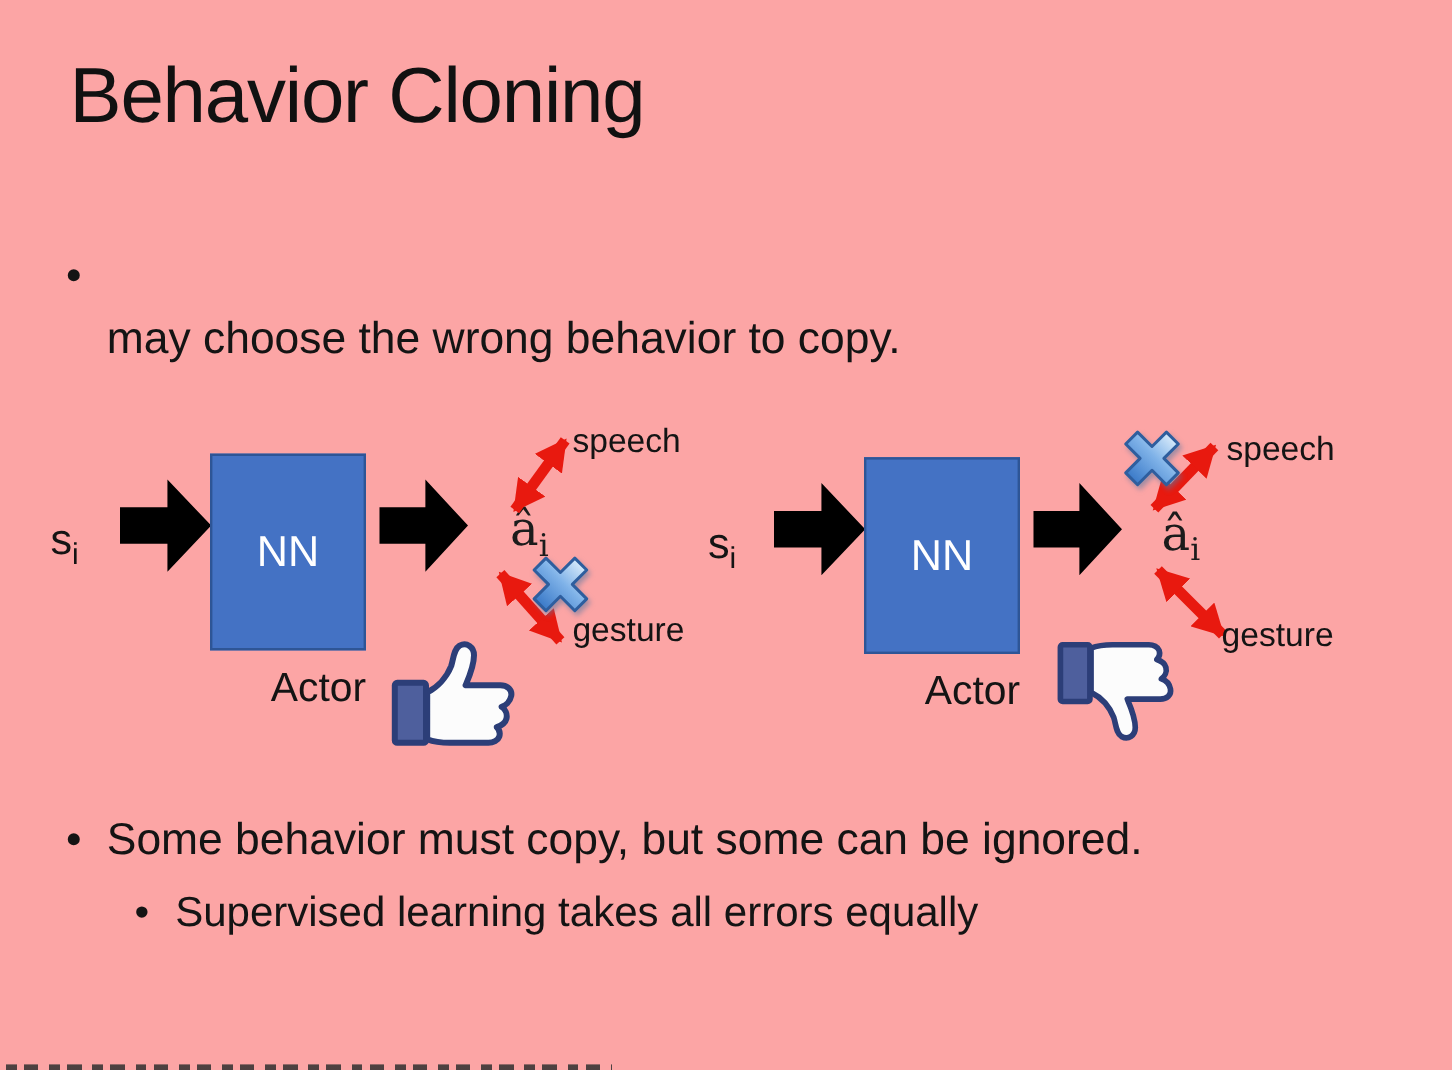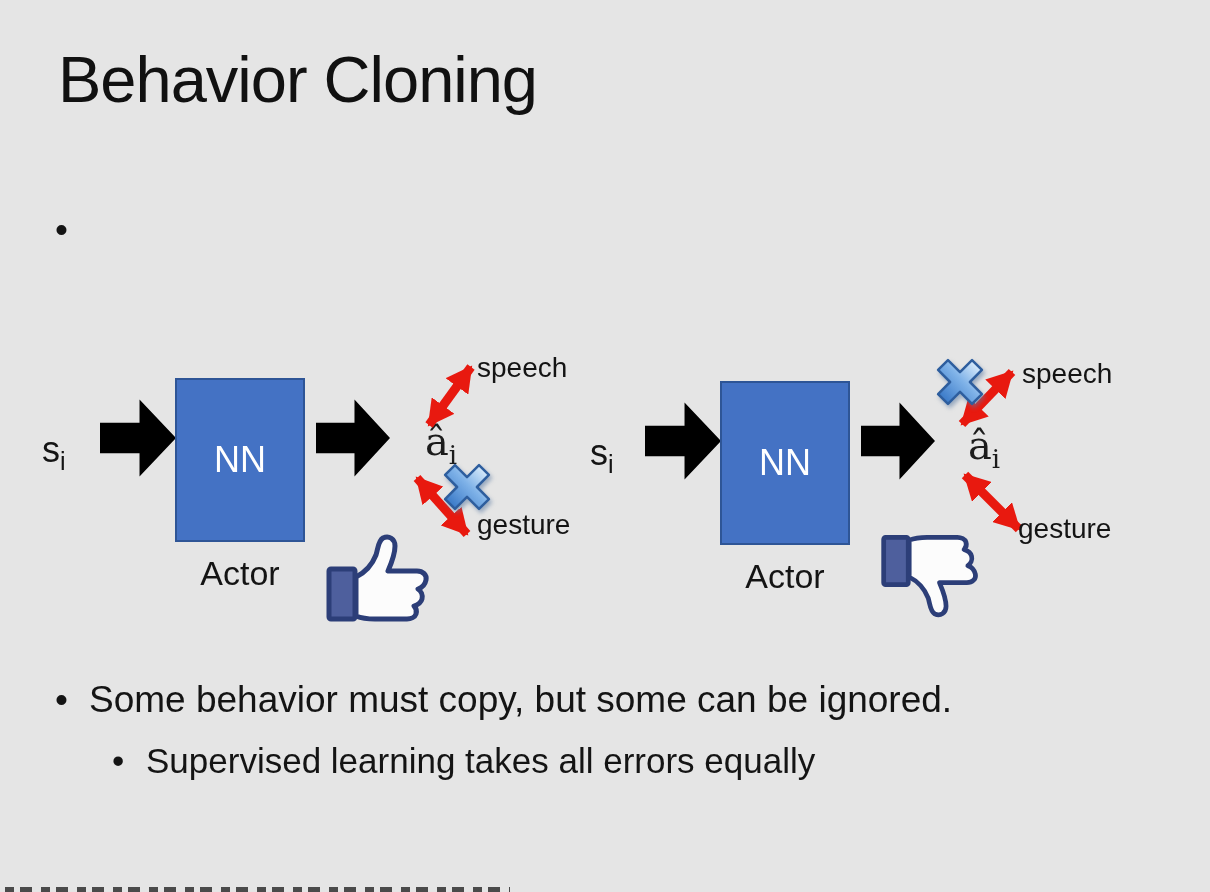--- a/index.html
+++ b/index.html
@@ -6,7 +6,7 @@
   .slide{
     position:relative;
     width:1210px;height:892px;
-    background:#e5e5e5;
+    background:#fca5a5;
     overflow:hidden;
     font-family:"Liberation Sans", sans-serif;
     color:#141414;

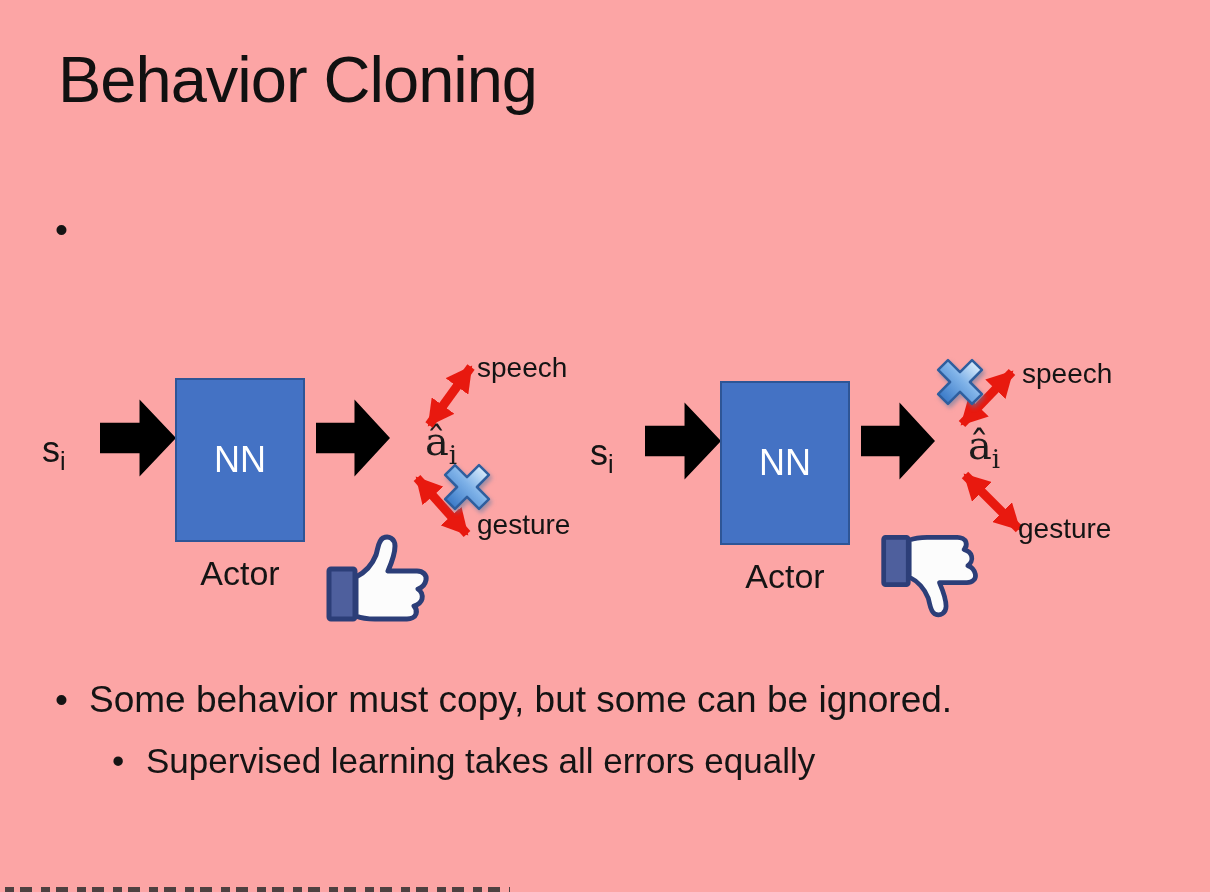--- a/index.html
+++ b/index.html
@@ -82,6 +82,7 @@
     <span class="bullet-glyph">•</span>
     <span>
       <br>
+      <span>may choose the wrong behavior to copy.</span>
     </span>
   </div>
 

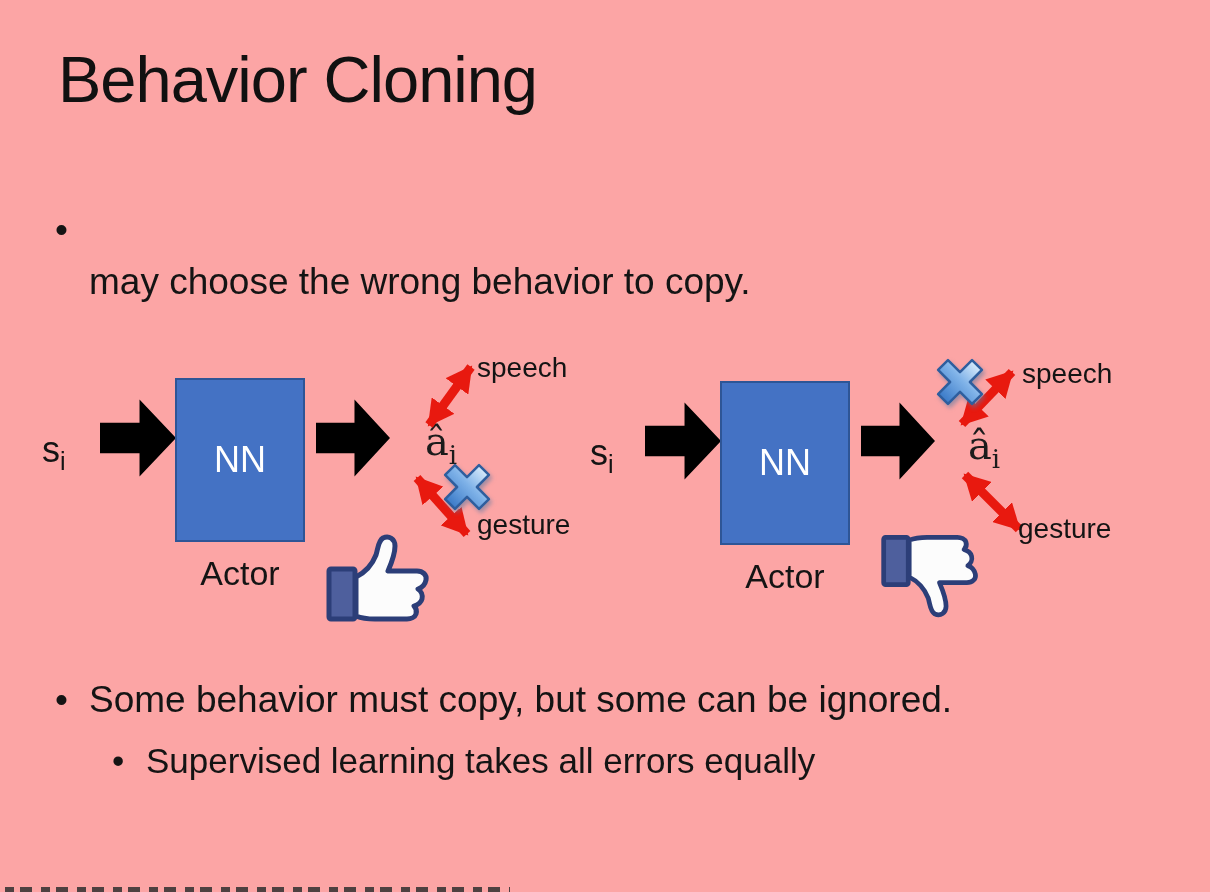--- a/index.html
+++ b/index.html
@@ -33,7 +33,7 @@
     display:flex;align-items:center;justify-content:center;
   }
   .nn-label{color:#ffffff;font-size:36px;}
-  .actor-label{position:absolute;width:130px;text-align:center;font-size:34px;color:#141414;}
+  .actor-label{position:absolute;width:130px;text-align:right;font-size:34px;color:#141414;}
   .state-label,.action-label{position:absolute;font-size:36px;color:#141414;}
   .state-label sub{font-size:25px;}
   .action-label{font-family:"DejaVu Serif", serif;font-size:40px;color:#1c1c1c;margin-left:33px;}

